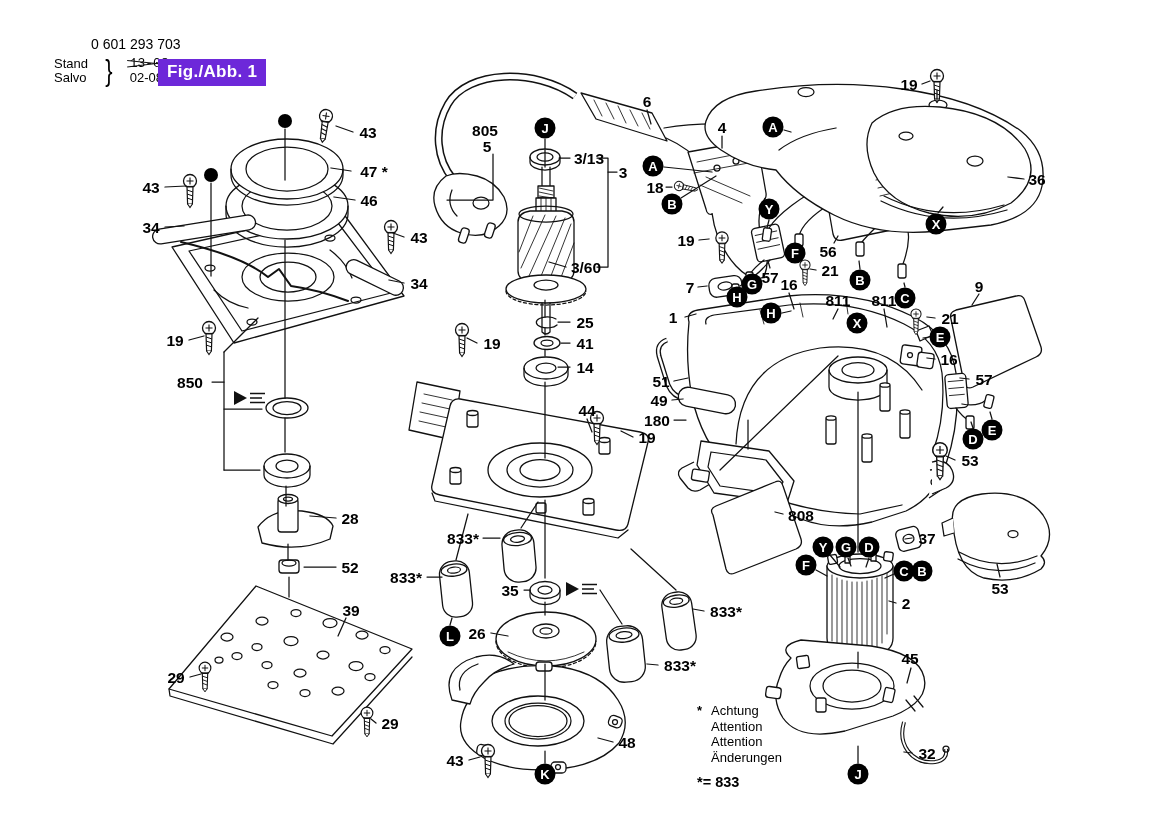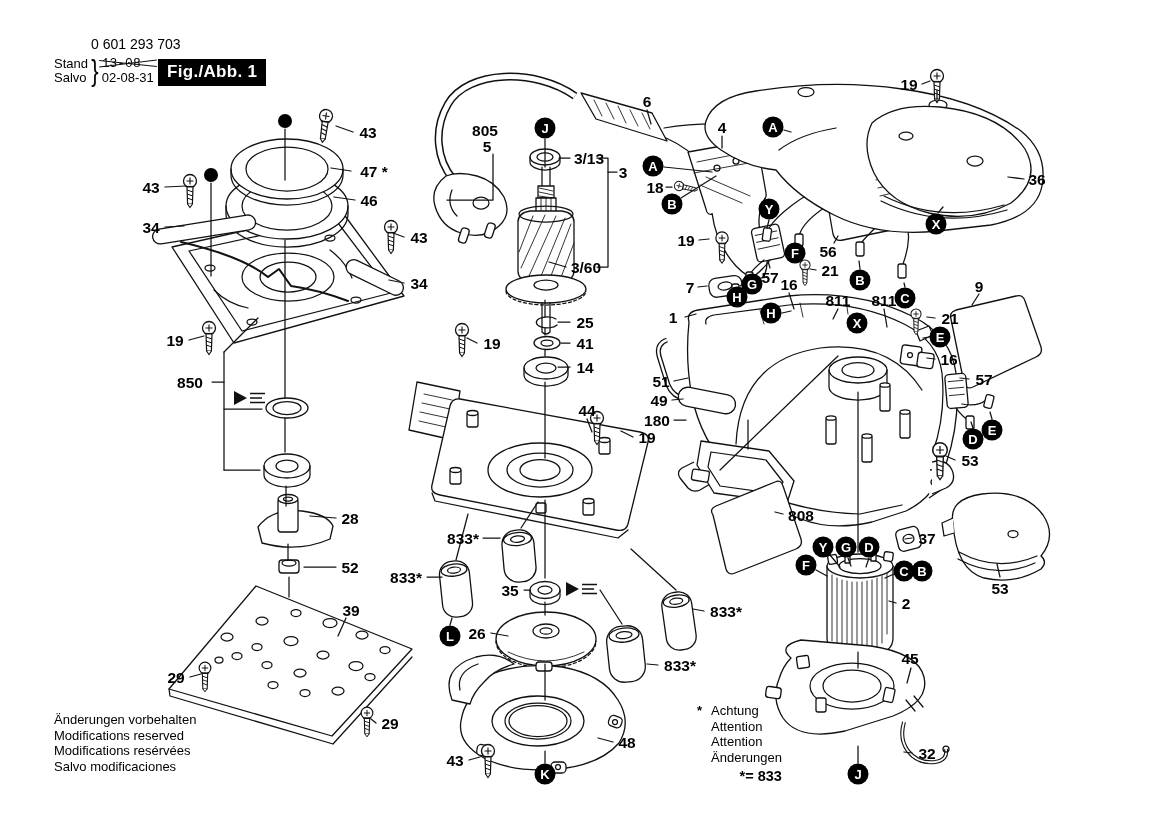--- a/index.html
+++ b/index.html
@@ -14,7 +14,7 @@
   .label-text{font:bold 15.5px "Liberation Sans",sans-serif;fill:#000;text-anchor:middle;}
   .letter-text{font:bold 13px "Liberation Sans",sans-serif;fill:#fff;text-anchor:middle;}
   .pn{position:absolute;left:54px;top:36px;font-size:14px;margin-left:37px;}
-  .issue-row{position:absolute;left:54px;top:57px;display:flex;align-items:center;gap:1px;font-size:13px;line-height:14px;}
+  .issue-row{position:absolute;left:54px;top:57px;display:flex;align-items:center;gap:15px;font-size:13px;line-height:14px;}
   .brace{font-size:29px;font-weight:400;transform:scaleX(.75);margin:0 1px;}
   .dates div{white-space:nowrap;}
   .struck{position:relative;font-family:Liberation Mono, monospace;}

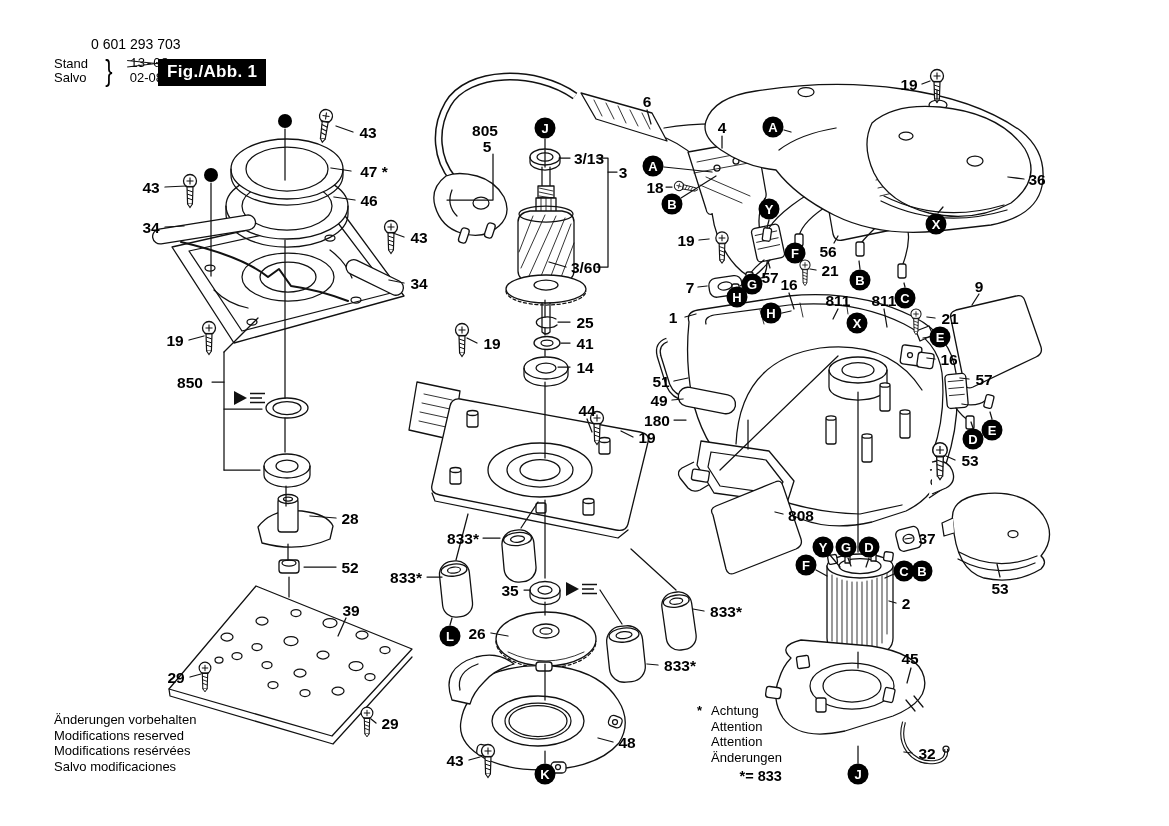--- a/index.html
+++ b/index.html
@@ -21,7 +21,7 @@
   .struck::before,.struck::after{content:"";position:absolute;left:-3px;right:-3px;top:46%;border-top:1.4px solid #111;}
   .struck::before{transform:rotate(-7deg);}
   .struck::after{transform:rotate(6deg);}
-  .figbox{position:absolute;left:158px;top:59px;background:#000000;color:#fff;font-weight:bold;
+  .figbox{position:absolute;left:158px;top:59px;background:#6d28d9;color:#fff;font-weight:bold;
           font-size:17px;padding:3px 9px 4px 9px;letter-spacing:.3px;}
   .fn-left{position:absolute;left:54px;top:712px;font-size:13px;line-height:15.5px;}
   .fn-right{position:absolute;left:697px;top:703px;font-size:13px;line-height:15.5px;}

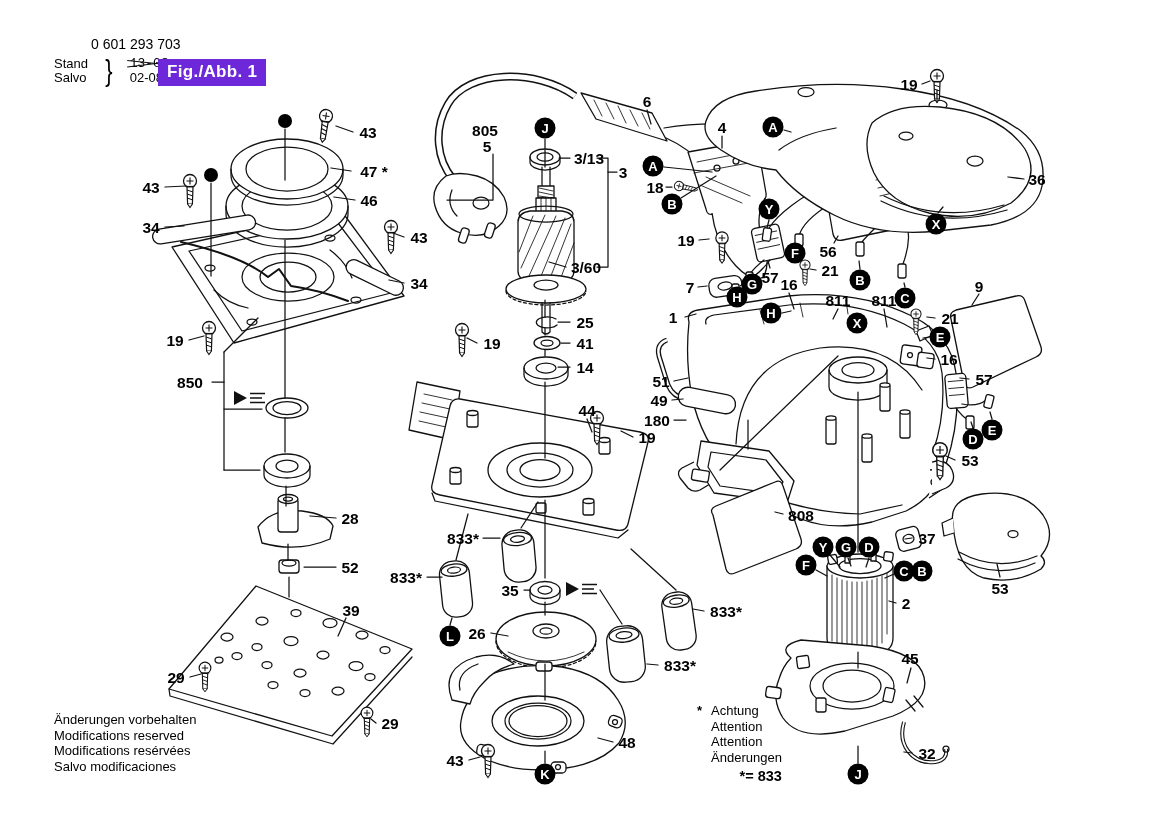--- a/index.html
+++ b/index.html
@@ -636,12 +636,6 @@
   </div>
   <div class="figbox">Fig./Abb. 1</div>
 
-  <div class="fn-left">
-    <div>Änderungen vorbehalten</div>
-    <div>Modifications reserved</div>
-    <div>Modifications resérvées</div>
-    <div>Salvo modificaciones</div>
-  </div>
 
   <div class="fn-right">
     <div class="attn">

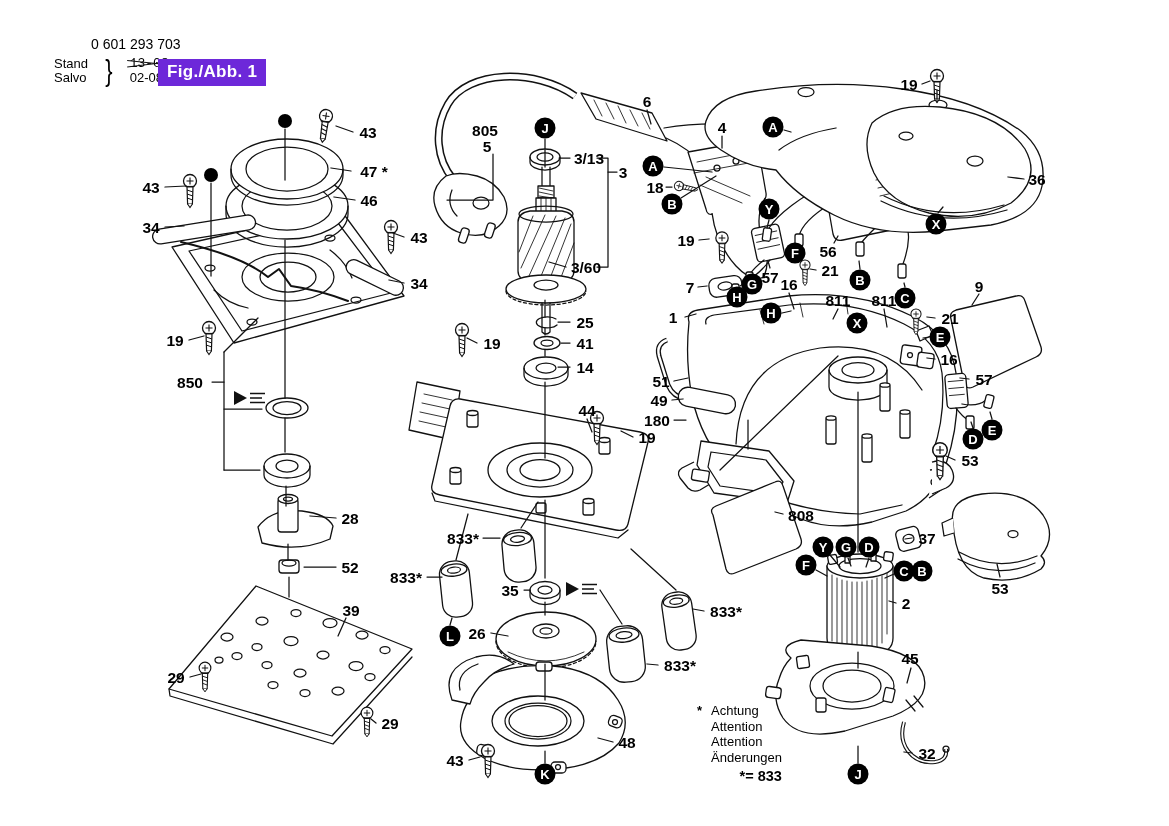--- a/index.html
+++ b/index.html
@@ -27,7 +27,7 @@
   .fn-right{position:absolute;left:697px;top:703px;font-size:13px;line-height:15.5px;}
   .attn{display:flex;gap:9px;}
   .attn .star{font-weight:bold;}
-  .eq{margin-top:4px;font-weight:bold;font-size:14.5px;text-align:right;}
+  .eq{margin-top:10px;font-weight:bold;font-size:14.5px;}
 </style>
 </head>
 <body>

